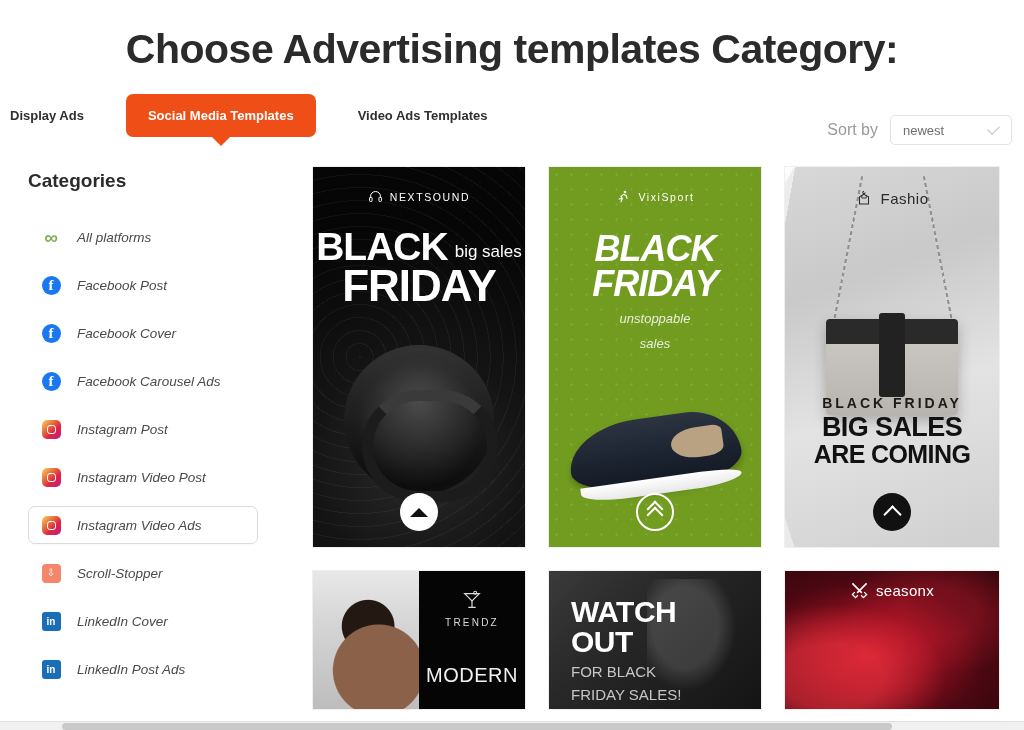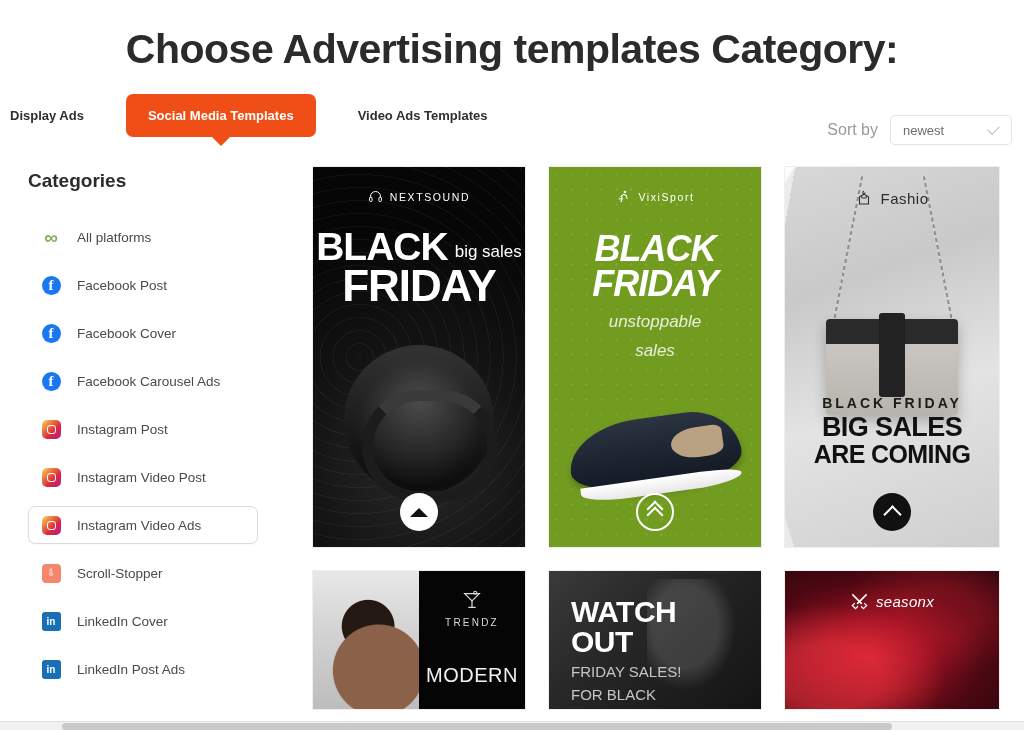--- a/index.html
+++ b/index.html
@@ -119,7 +119,7 @@
     background: #fff;
     box-shadow: 0 1px 2px rgba(0,0,0,0.03);
   }
-  .cat-label { font-size: 13.5px; color: #4a4a4a; }
+  .cat-label { font-size: 13.5px; color: #4a4a4a; font-style: italic; }
   .cat-icon { width: 20px; height: 20px; flex: 0 0 20px; display:flex; align-items:center; justify-content:center;}
 
   .ico-infinity { font-size: 19px; color: #7fae56; line-height: 1; font-weight: 600;}

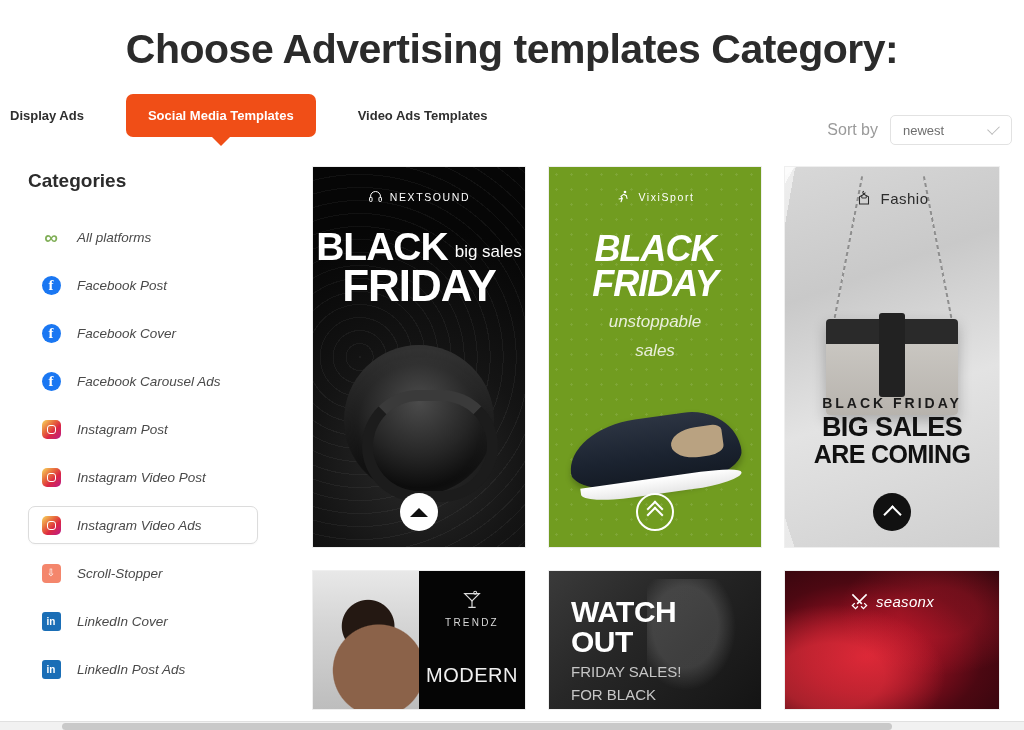--- a/index.html
+++ b/index.html
@@ -213,7 +213,7 @@
   }
   .c2 .hdr { position:relative; z-index:3; text-align:center; margin-top: 26px; }
   .c2 .ttl { color:#fff; font-size: 36px; font-weight: bold; font-style: italic; line-height: .98; letter-spacing:-1px;}
-  .c2 .sub { color:#e9efdb; font-size: 17px; font-style: italic; line-height: 1.15; margin-top: 10px;}
+  .c2 .sub { color:#e9efdb; font-size: 13px; font-style: italic; line-height: 1.15; margin-top: 10px;}
   .c2 .shoe {
     position:absolute; left: 50%; transform: translateX(-50%) rotate(-8deg);
     bottom: 58px; width: 172px; height: 72px;

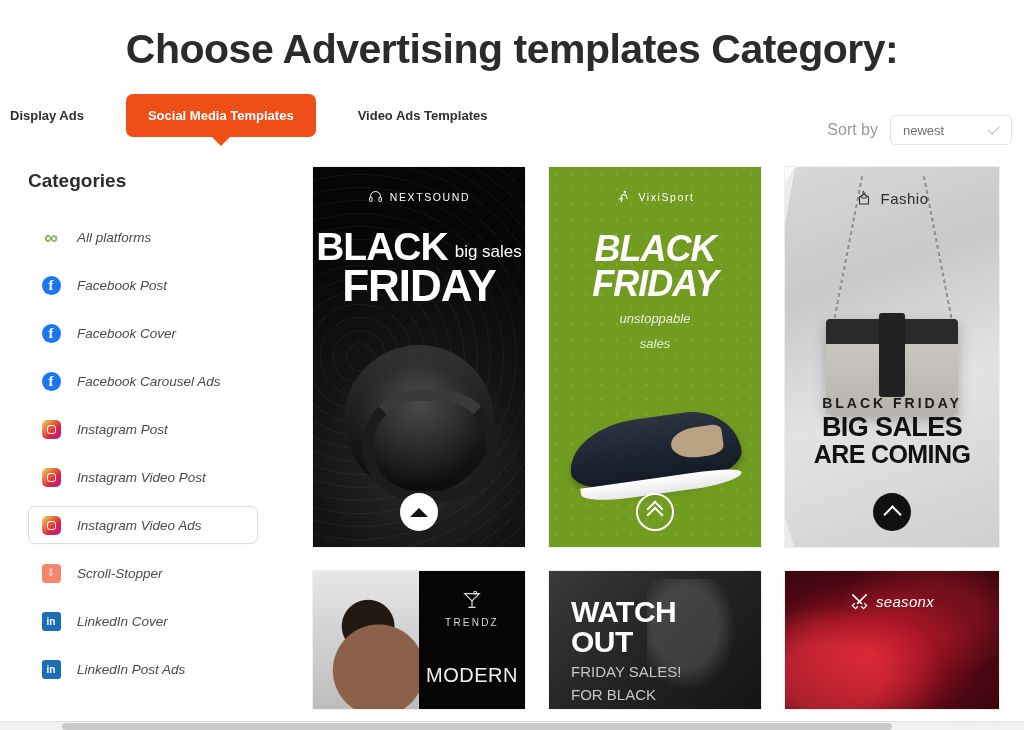--- a/index.html
+++ b/index.html
@@ -295,7 +295,7 @@
       radial-gradient(ellipse at 22% 76%, rgba(255,60,70,.45) 0 22%, rgba(0,0,0,0) 48%),
       radial-gradient(ellipse at 72% 30%, rgba(255,40,60,.25) 0 18%, rgba(0,0,0,0) 46%);
   }
-  .c6 .brand-row { padding-top: 21px; font-style: italic; }
+  .c6 .brand-row { padding-top: 10px; }
   .c6 .brand-name { font-size: 15px; letter-spacing: .3px; }
 
   

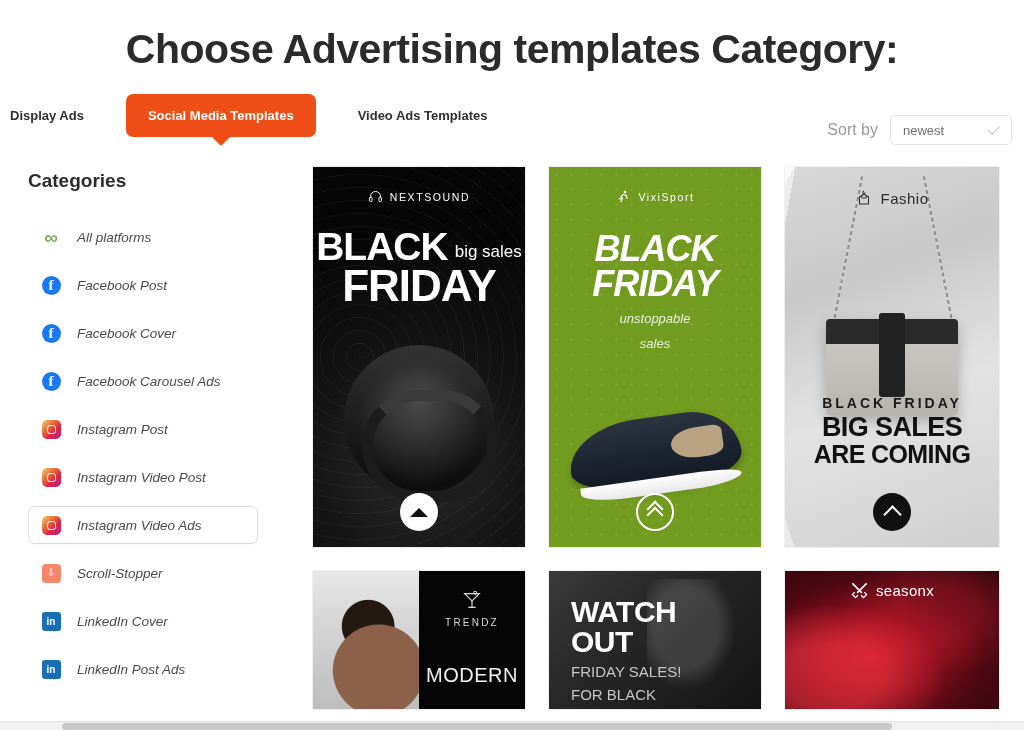--- a/index.html
+++ b/index.html
@@ -518,8 +518,8 @@
         <div class="blob"></div>
         <div class="w1">WATCH</div>
         <div class="w1">OUT</div>
+        <div class="w3">FOR BLACK</div>
         <div class="w3">FRIDAY SALES!</div>
-        <div class="w3">FOR BLACK</div>
       </div>
 
       <div class="card short c6">

